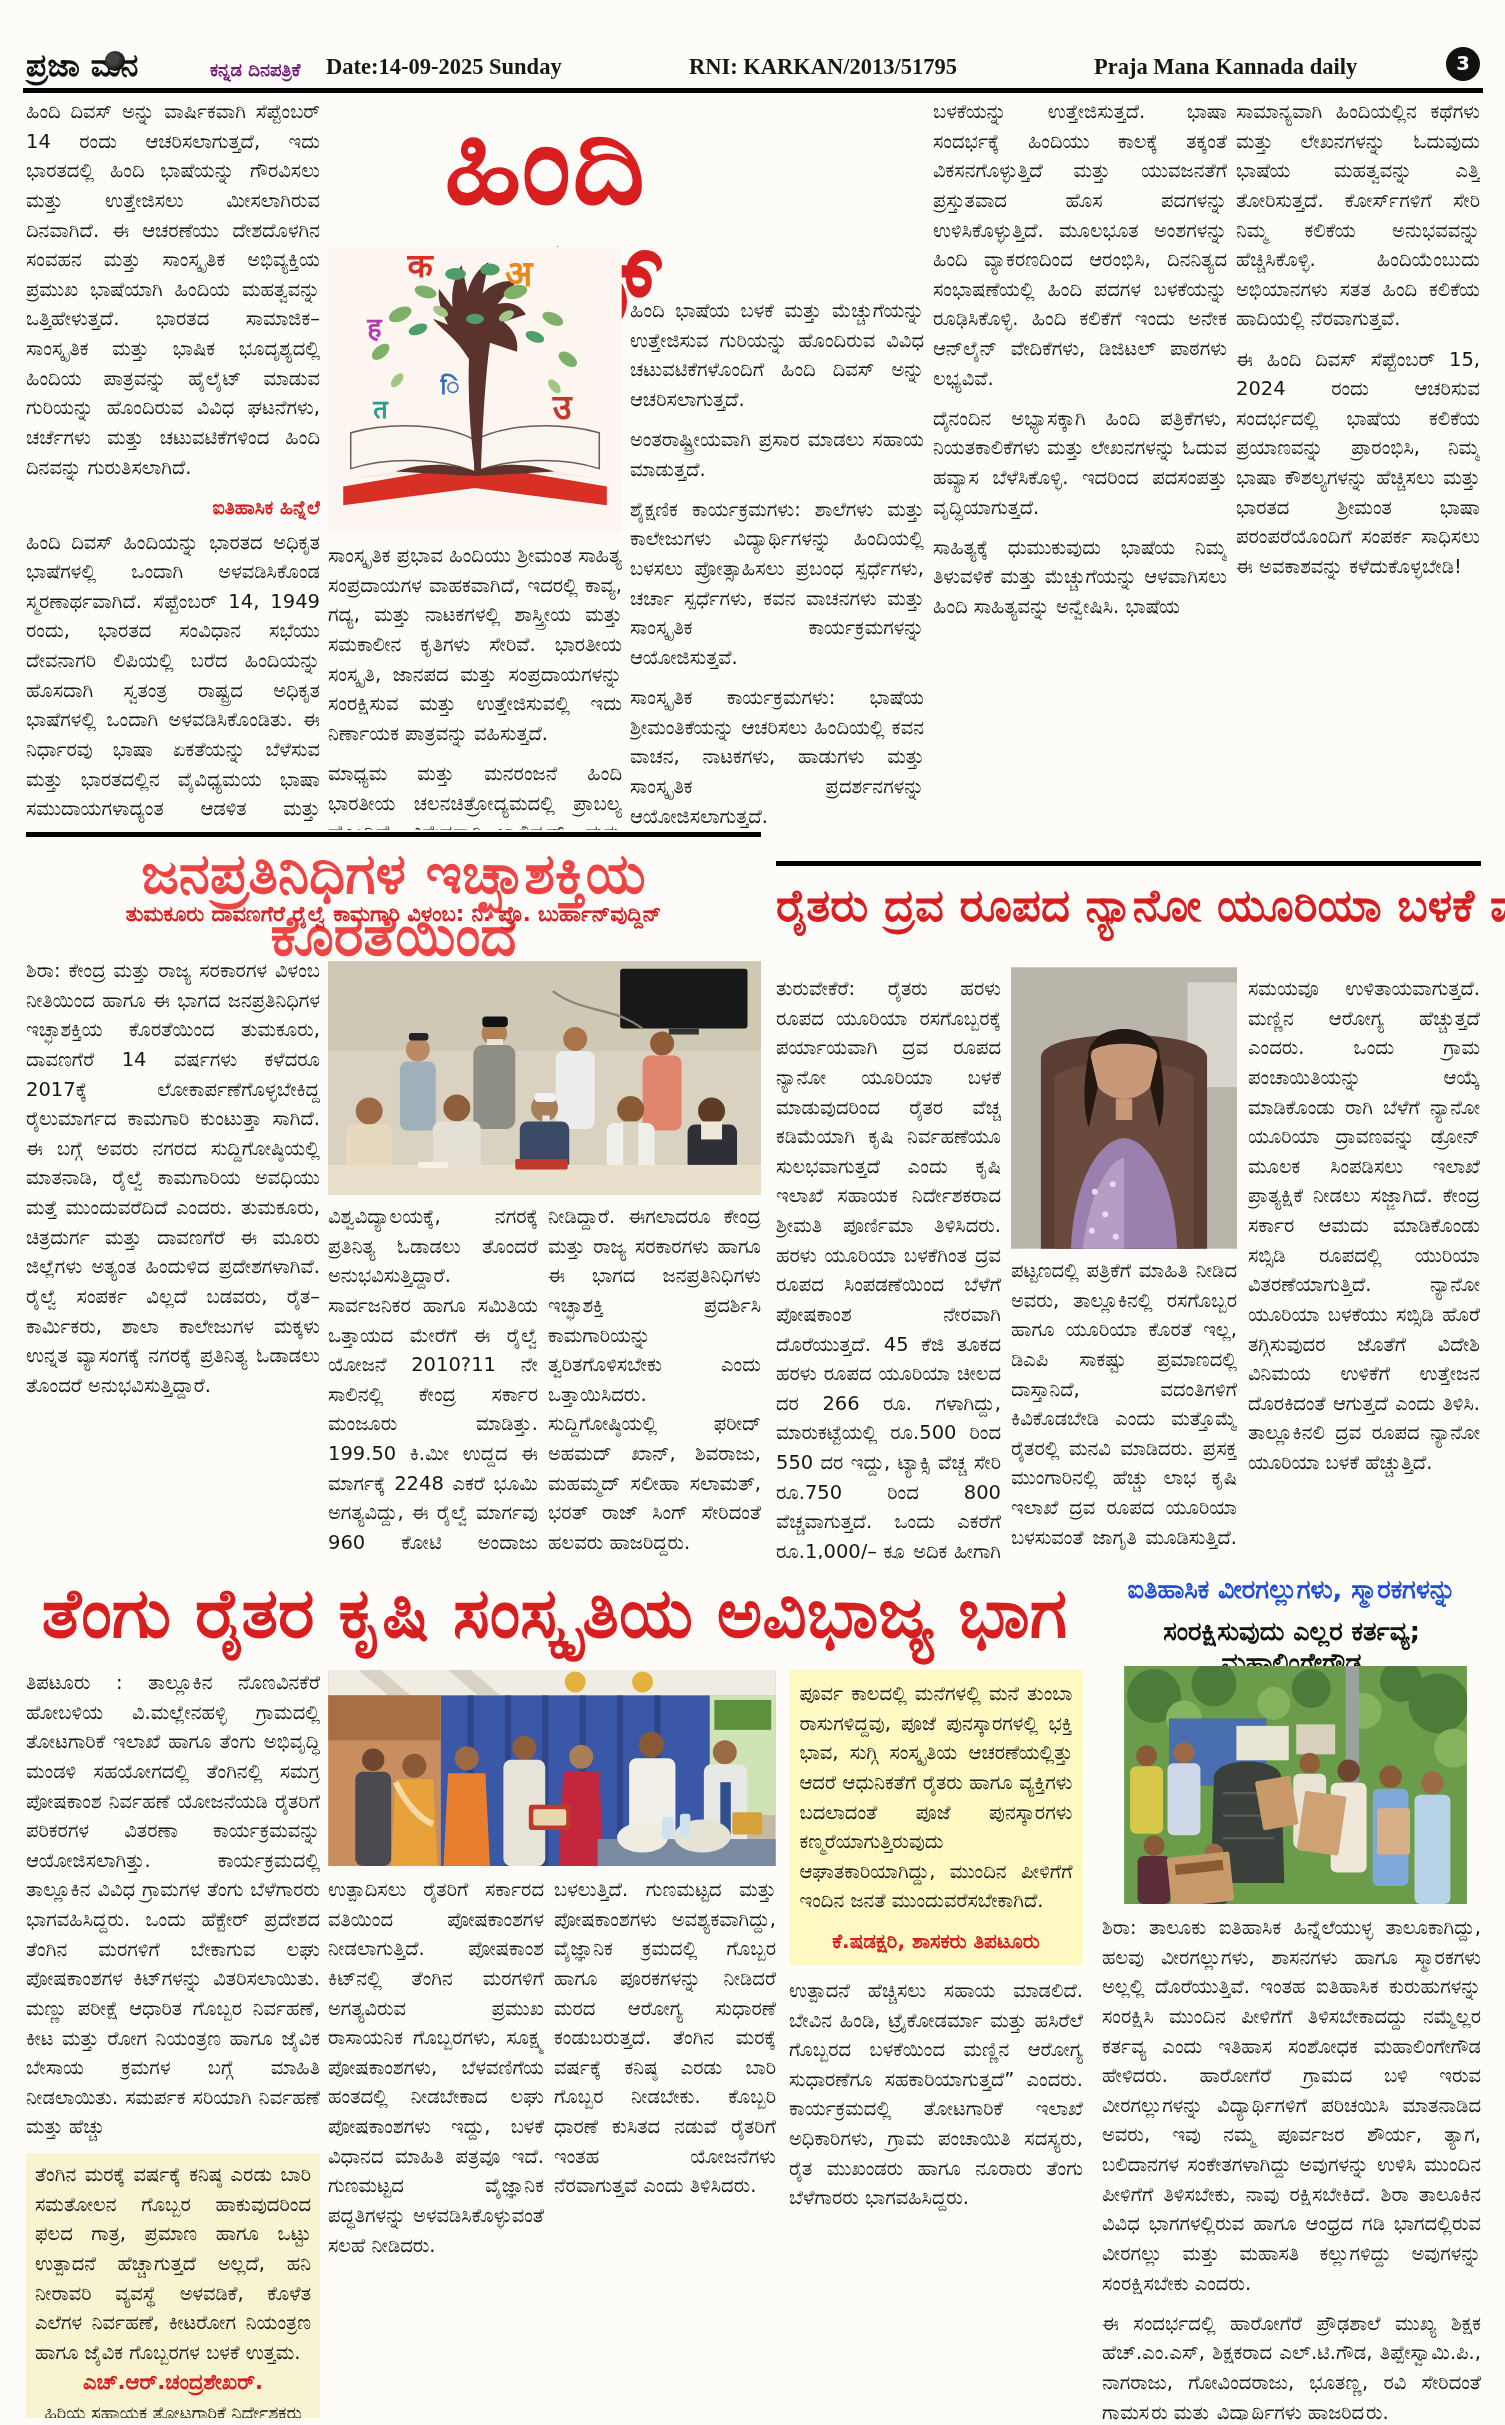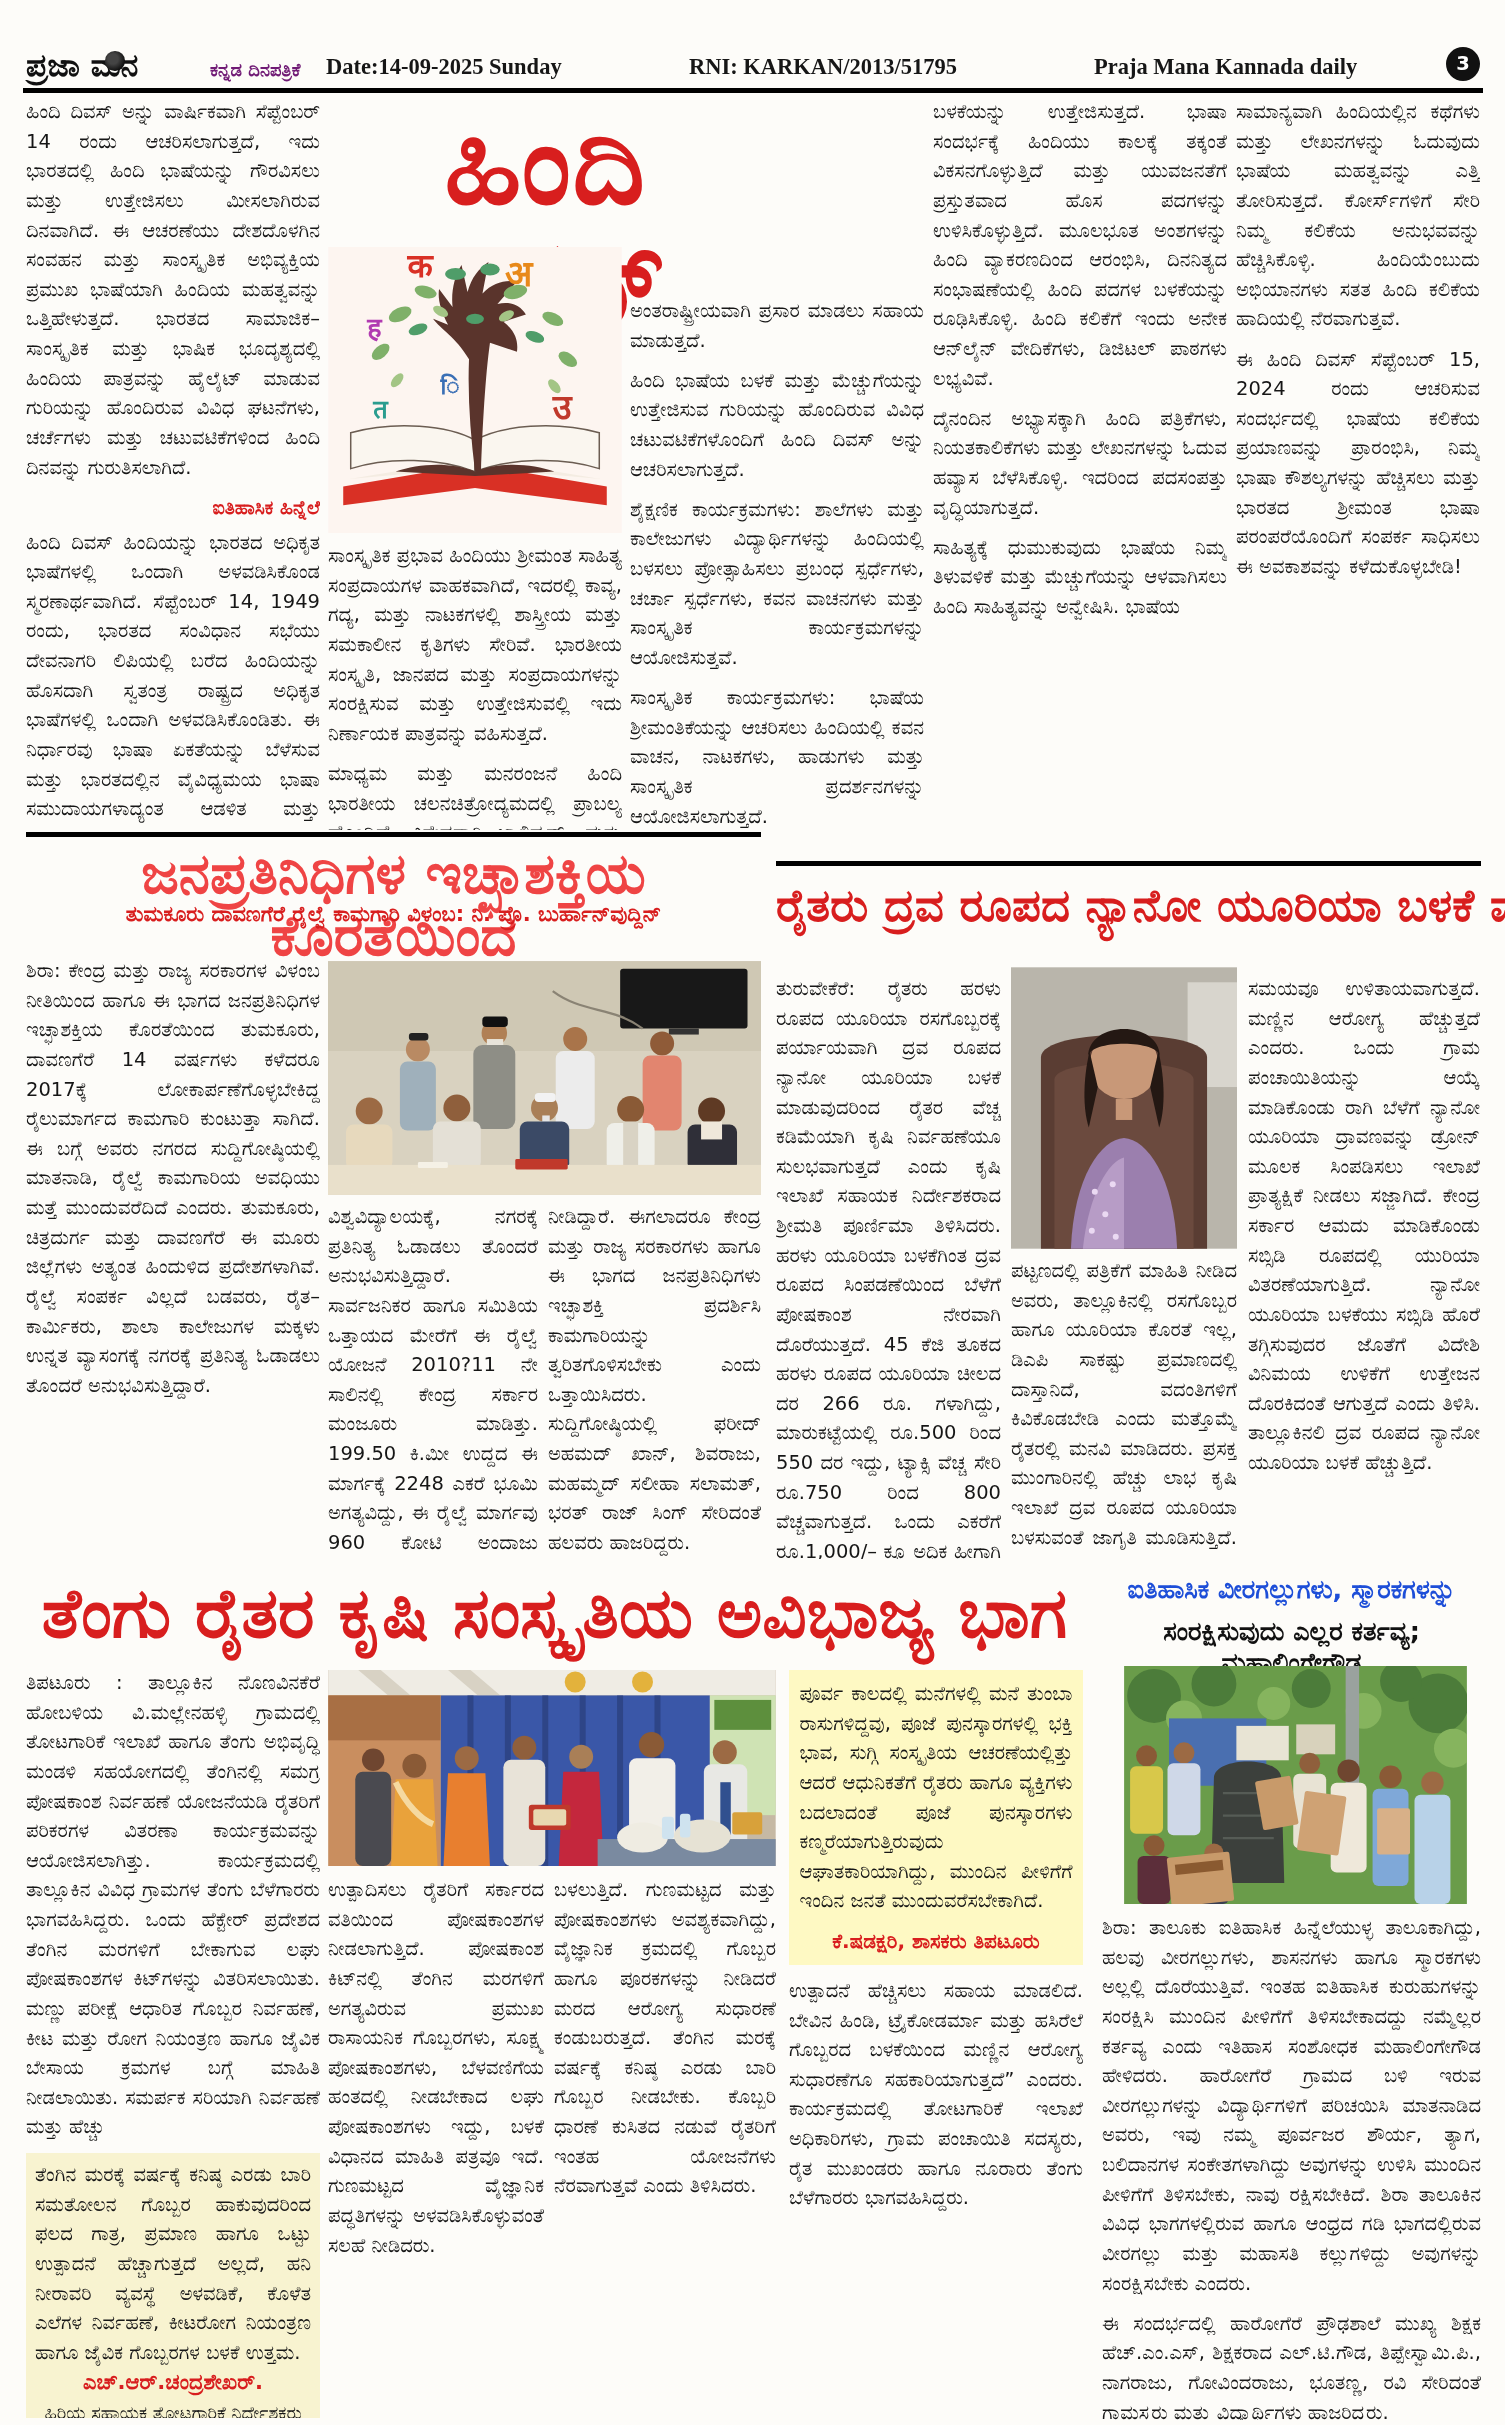--- a/index.html
+++ b/index.html
@@ -105,8 +105,8 @@
   </div>
 
   <div class="abs bodytext" style="left:630px;top:296px;width:294px;height:534px;">
+    <p>ಹಿಂದಿ ಭಾಷೆಯ ಬಳಕೆ ಮತ್ತು ಮೆಚ್ಚುಗೆಯನ್ನು ಉತ್ತೇಜಿಸುವ ಗುರಿಯನ್ನು ಹೊಂದಿರುವ ವಿವಿಧ ಚಟುವಟಿಕೆಗಳೊಂದಿಗೆ ಹಿಂದಿ ದಿವಸ್ ಅನ್ನು ಆಚರಿಸಲಾಗುತ್ತದೆ.</p>
     <p>ಅಂತರಾಷ್ಟ್ರೀಯವಾಗಿ ಪ್ರಸಾರ ಮಾಡಲು ಸಹಾಯ ಮಾಡುತ್ತದೆ.</p>
-    <p>ಹಿಂದಿ ಭಾಷೆಯ ಬಳಕೆ ಮತ್ತು ಮೆಚ್ಚುಗೆಯನ್ನು ಉತ್ತೇಜಿಸುವ ಗುರಿಯನ್ನು ಹೊಂದಿರುವ ವಿವಿಧ ಚಟುವಟಿಕೆಗಳೊಂದಿಗೆ ಹಿಂದಿ ದಿವಸ್ ಅನ್ನು ಆಚರಿಸಲಾಗುತ್ತದೆ.</p>
     <p>ಶೈಕ್ಷಣಿಕ ಕಾರ್ಯಕ್ರಮಗಳು: ಶಾಲೆಗಳು ಮತ್ತು ಕಾಲೇಜುಗಳು ವಿದ್ಯಾರ್ಥಿಗಳನ್ನು ಹಿಂದಿಯಲ್ಲಿ ಬಳಸಲು ಪ್ರೋತ್ಸಾಹಿಸಲು ಪ್ರಬಂಧ ಸ್ಪರ್ಧೆಗಳು, ಚರ್ಚಾ ಸ್ಪರ್ಧೆಗಳು, ಕವನ ವಾಚನಗಳು ಮತ್ತು ಸಾಂಸ್ಕೃತಿಕ ಕಾರ್ಯಕ್ರಮಗಳನ್ನು ಆಯೋಜಿಸುತ್ತವೆ.</p>
     <p>ಸಾಂಸ್ಕೃತಿಕ ಕಾರ್ಯಕ್ರಮಗಳು: ಭಾಷೆಯ ಶ್ರೀಮಂತಿಕೆಯನ್ನು ಆಚರಿಸಲು ಹಿಂದಿಯಲ್ಲಿ ಕವನ ವಾಚನ, ನಾಟಕಗಳು, ಹಾಡುಗಳು ಮತ್ತು ಸಾಂಸ್ಕೃತಿಕ ಪ್ರದರ್ಶನಗಳನ್ನು ಆಯೋಜಿಸಲಾಗುತ್ತದೆ.</p>
 

